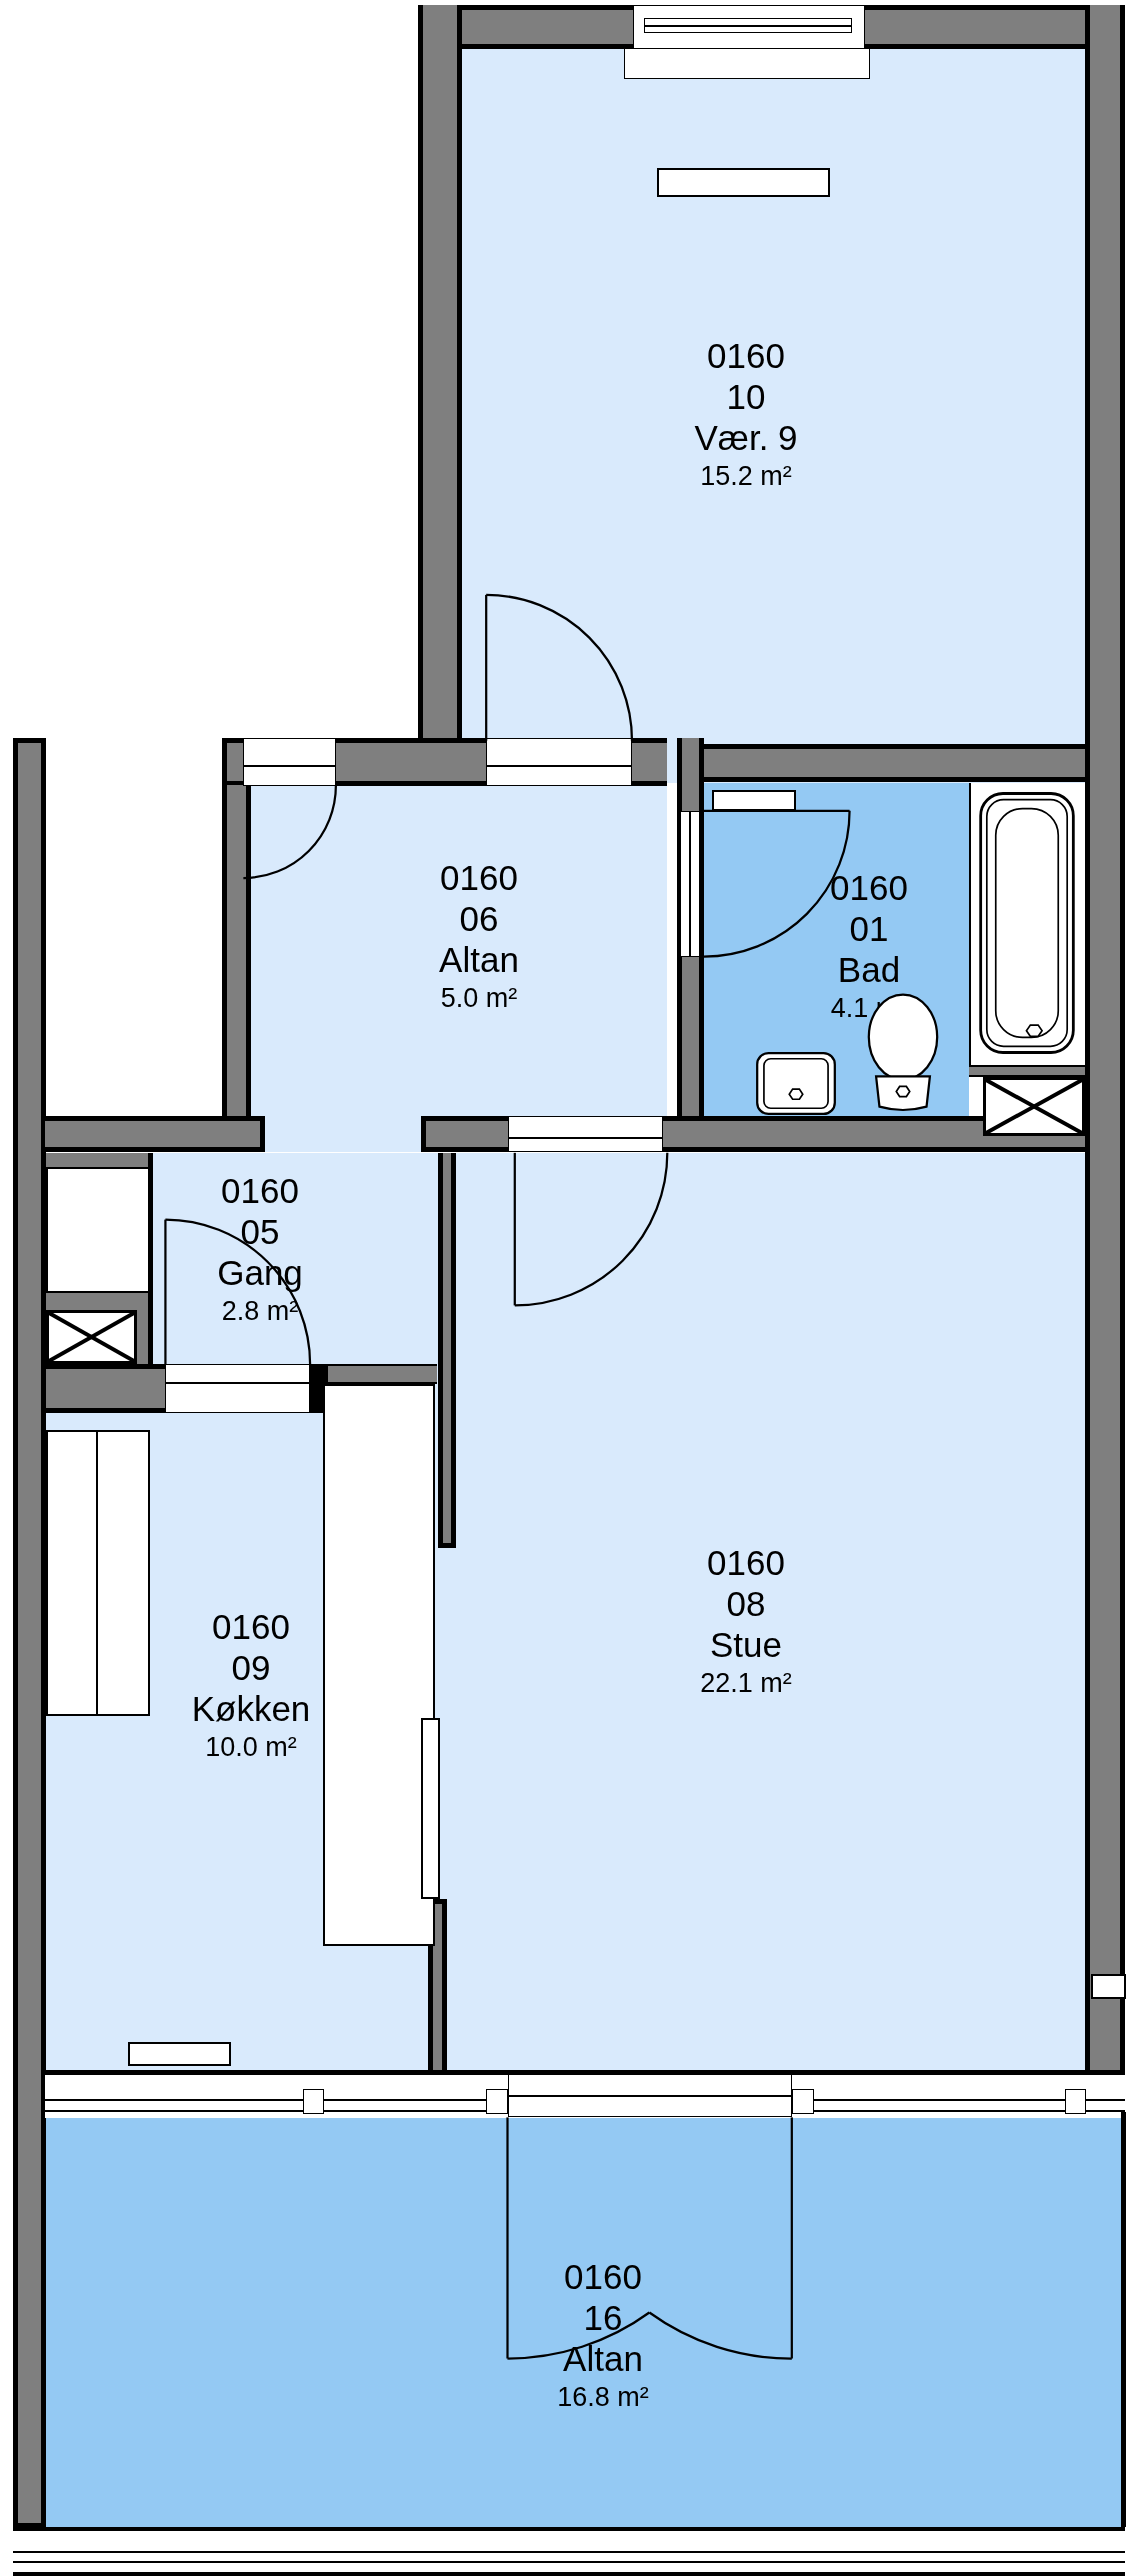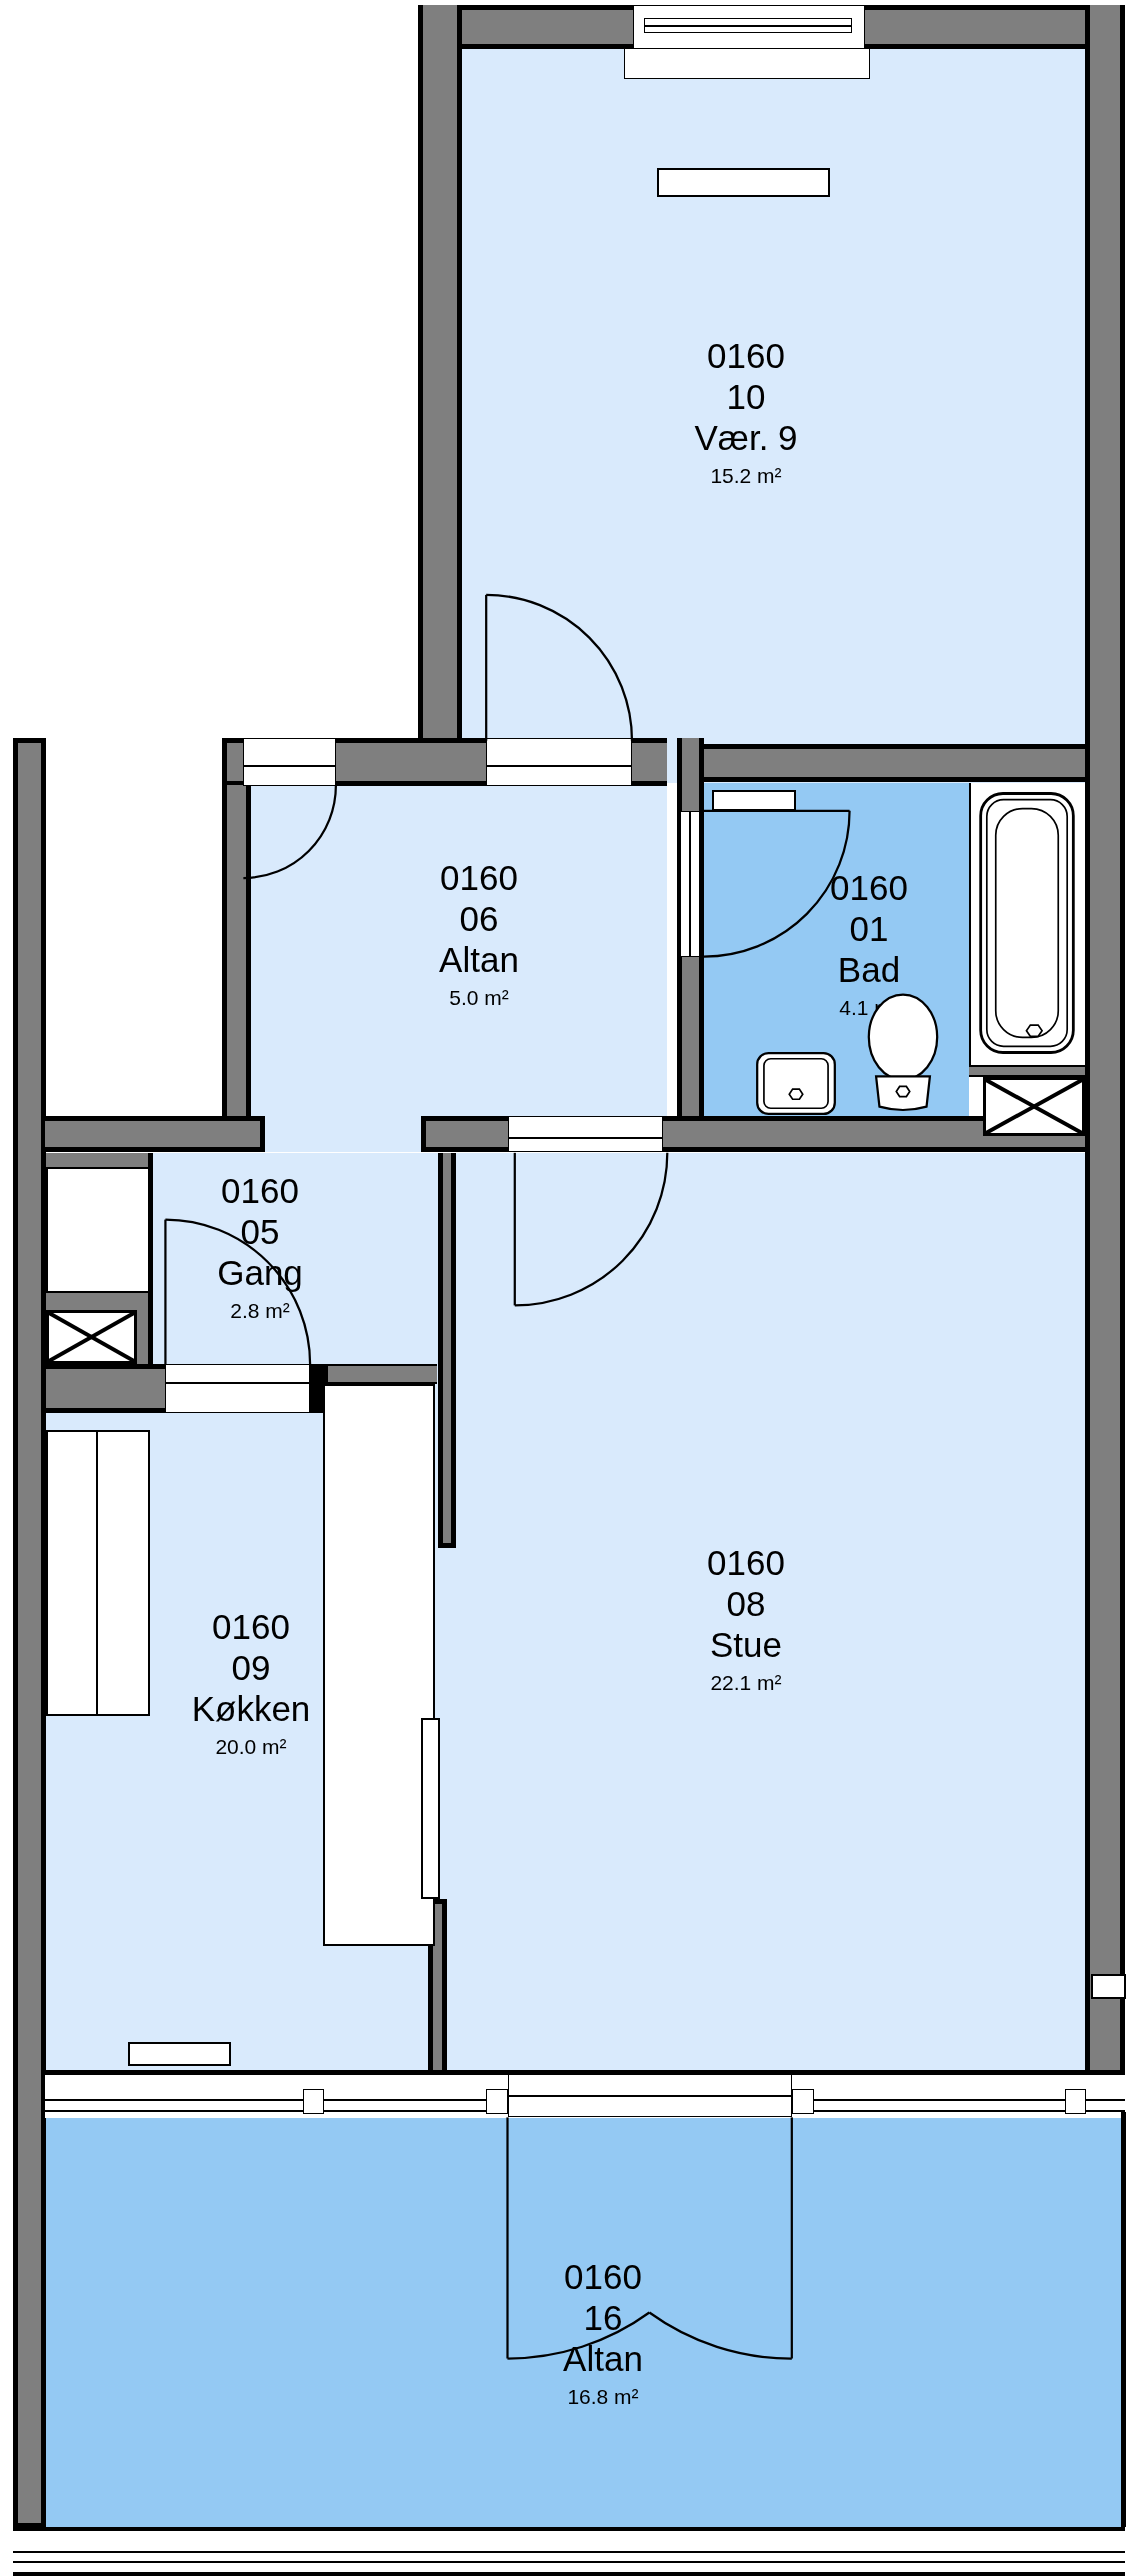--- a/index.html
+++ b/index.html
@@ -24,7 +24,7 @@
   .label{position:absolute;display:flex;flex-direction:column;align-items:center;
          text-align:center;color:#000;z-index:30;}
   .label .l{font-size:35px;line-height:41px;white-space:nowrap;}
-  .label .a{font-size:21px;line-height:36px;white-space:nowrap;}
+  .label .a{font-size:27px;line-height:36px;white-space:nowrap;}
   .fix{position:absolute;z-index:40;}
   #arcs{position:absolute;left:0;top:0;z-index:50;pointer-events:none;}
   .z20{z-index:20;} .z25{z-index:25;}

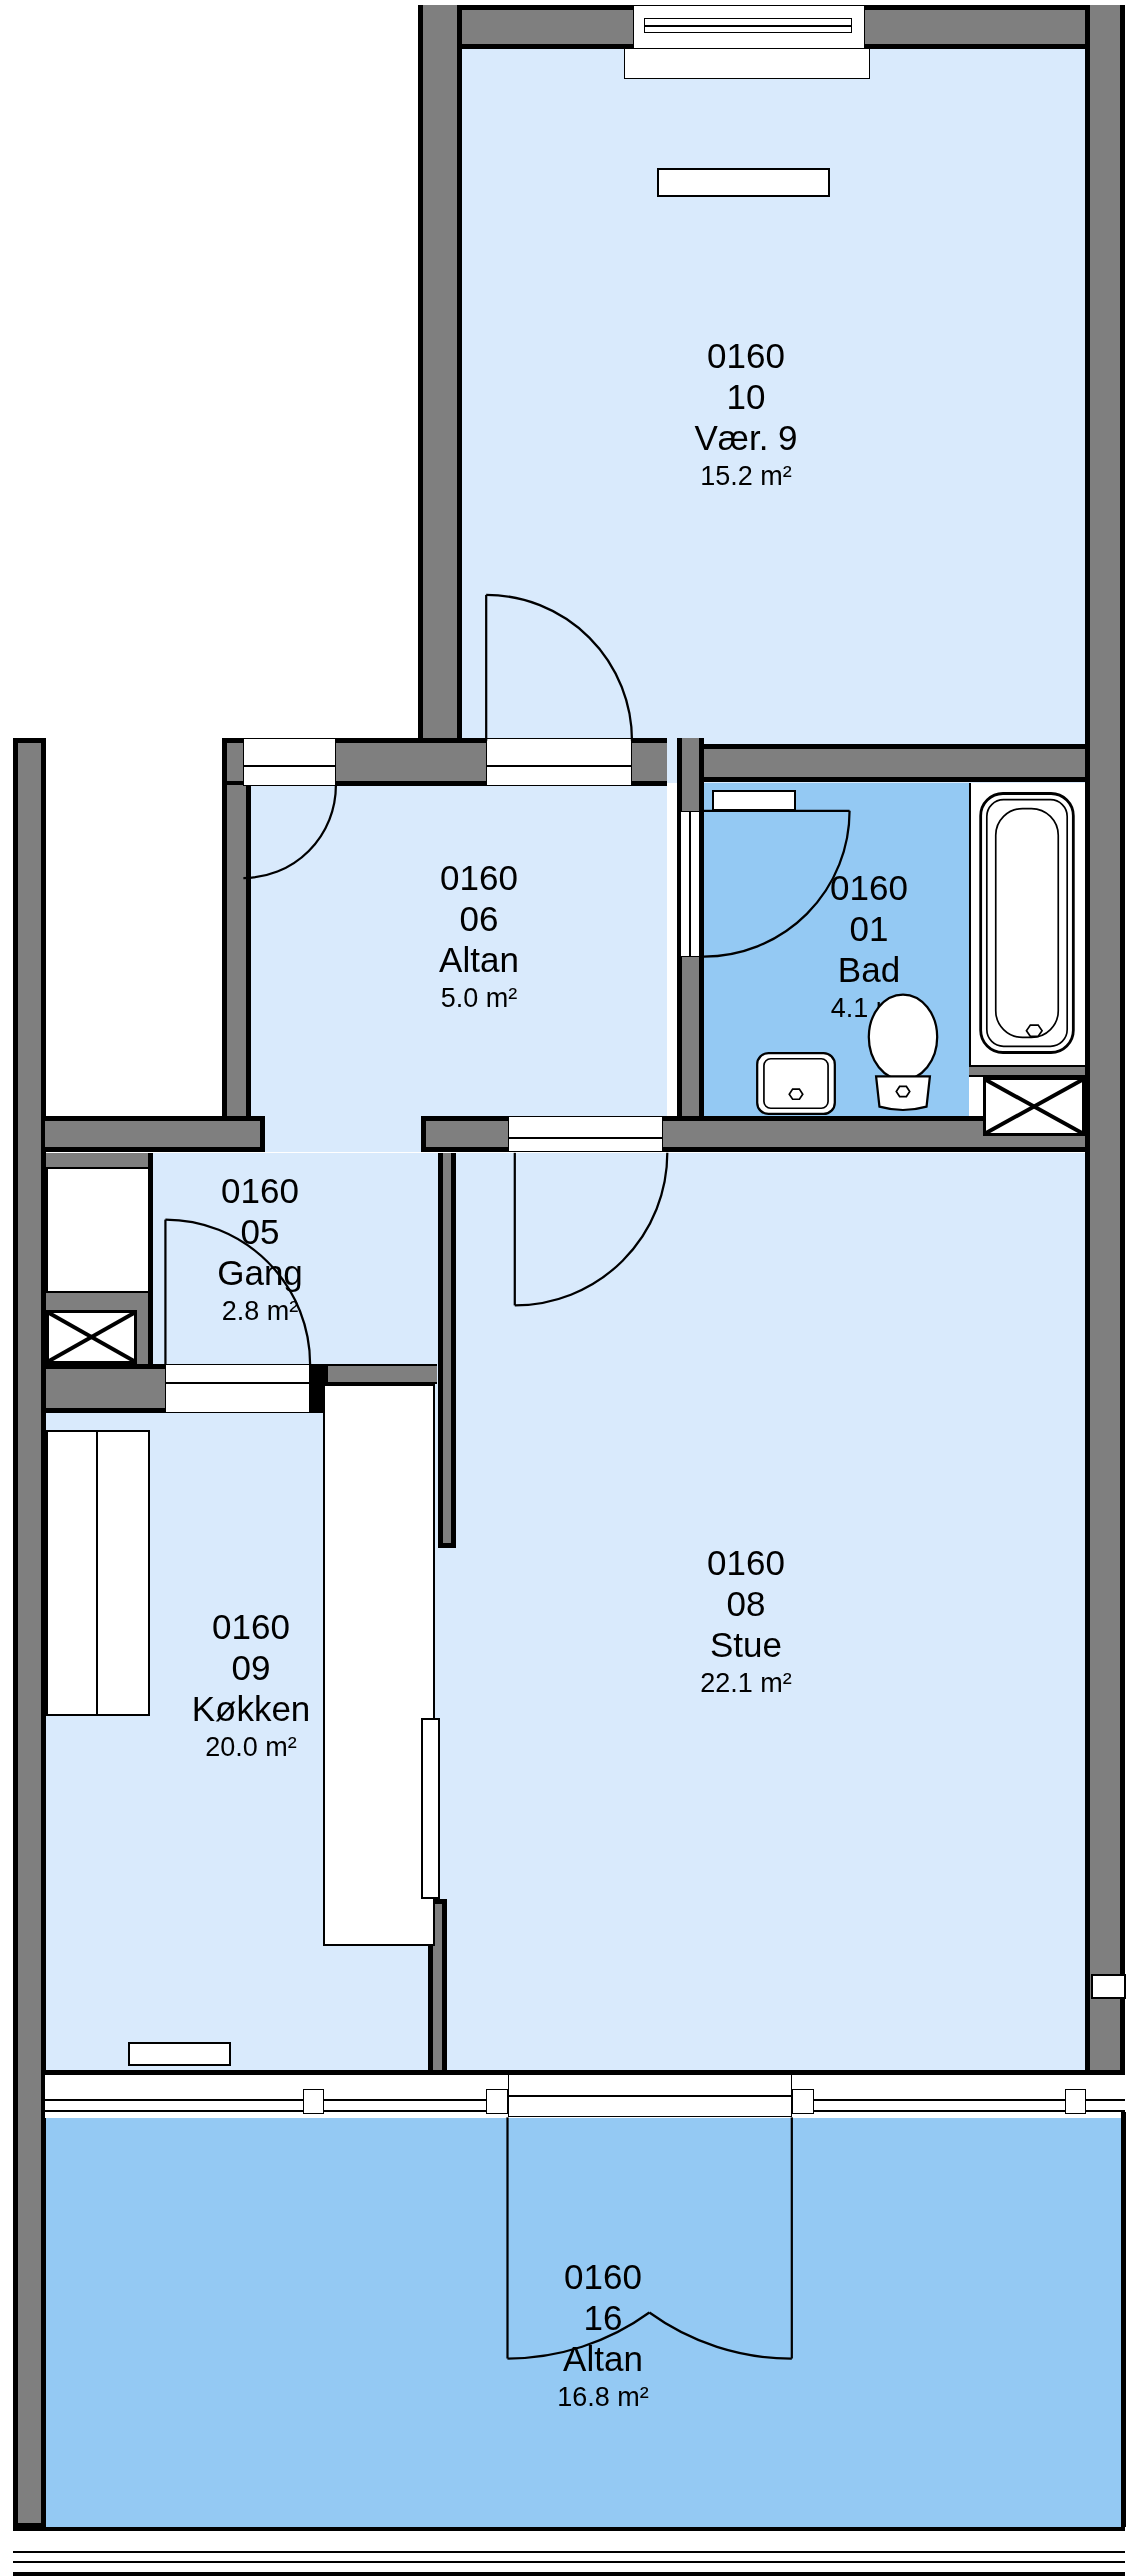--- a/index.html
+++ b/index.html
@@ -157,7 +157,7 @@
     <span class="l">0160</span>
     <span class="l">09</span>
     <span class="l">Køkken</span>
-    <span class="a">20.0 m²</span>
+    <span class="a">10.0 m²</span>
   </div>
   <div class="label" style="left:634px;top:1542px;width:224px;">
     <span class="l">0160</span>

